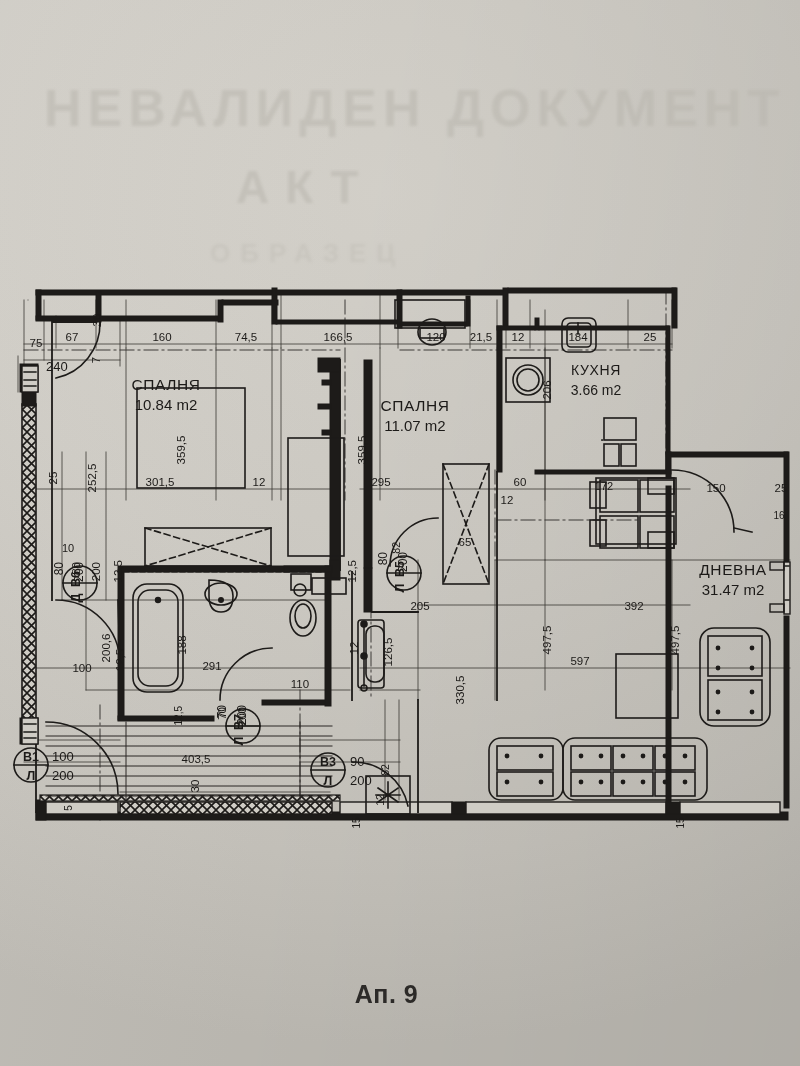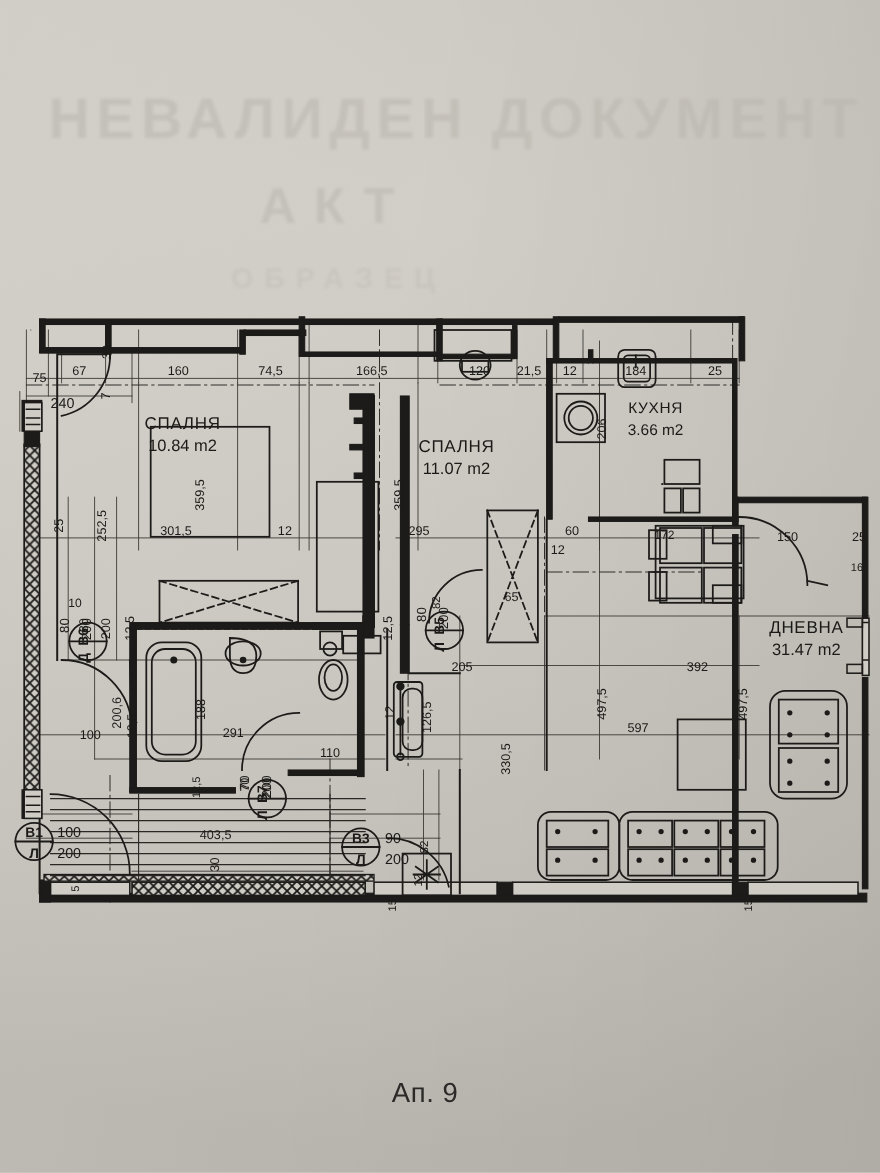--- a/index.html
+++ b/index.html
@@ -39,7 +39,7 @@
   #plan{position:absolute;left:0;top:0;width:800px;height:1066px;}
   .cap{
     position:absolute;left:0;top:980px;width:773px;text-align:center;
-    font-size:25px;font-weight:400;color:#2c2a28;letter-spacing:.5px;
+    font-size:25px;font-weight:700;color:#2c2a28;letter-spacing:.5px;
   }
   svg{display:block;}
   text{font-family:"Liberation Sans", sans-serif; fill:#1c1a18;}

